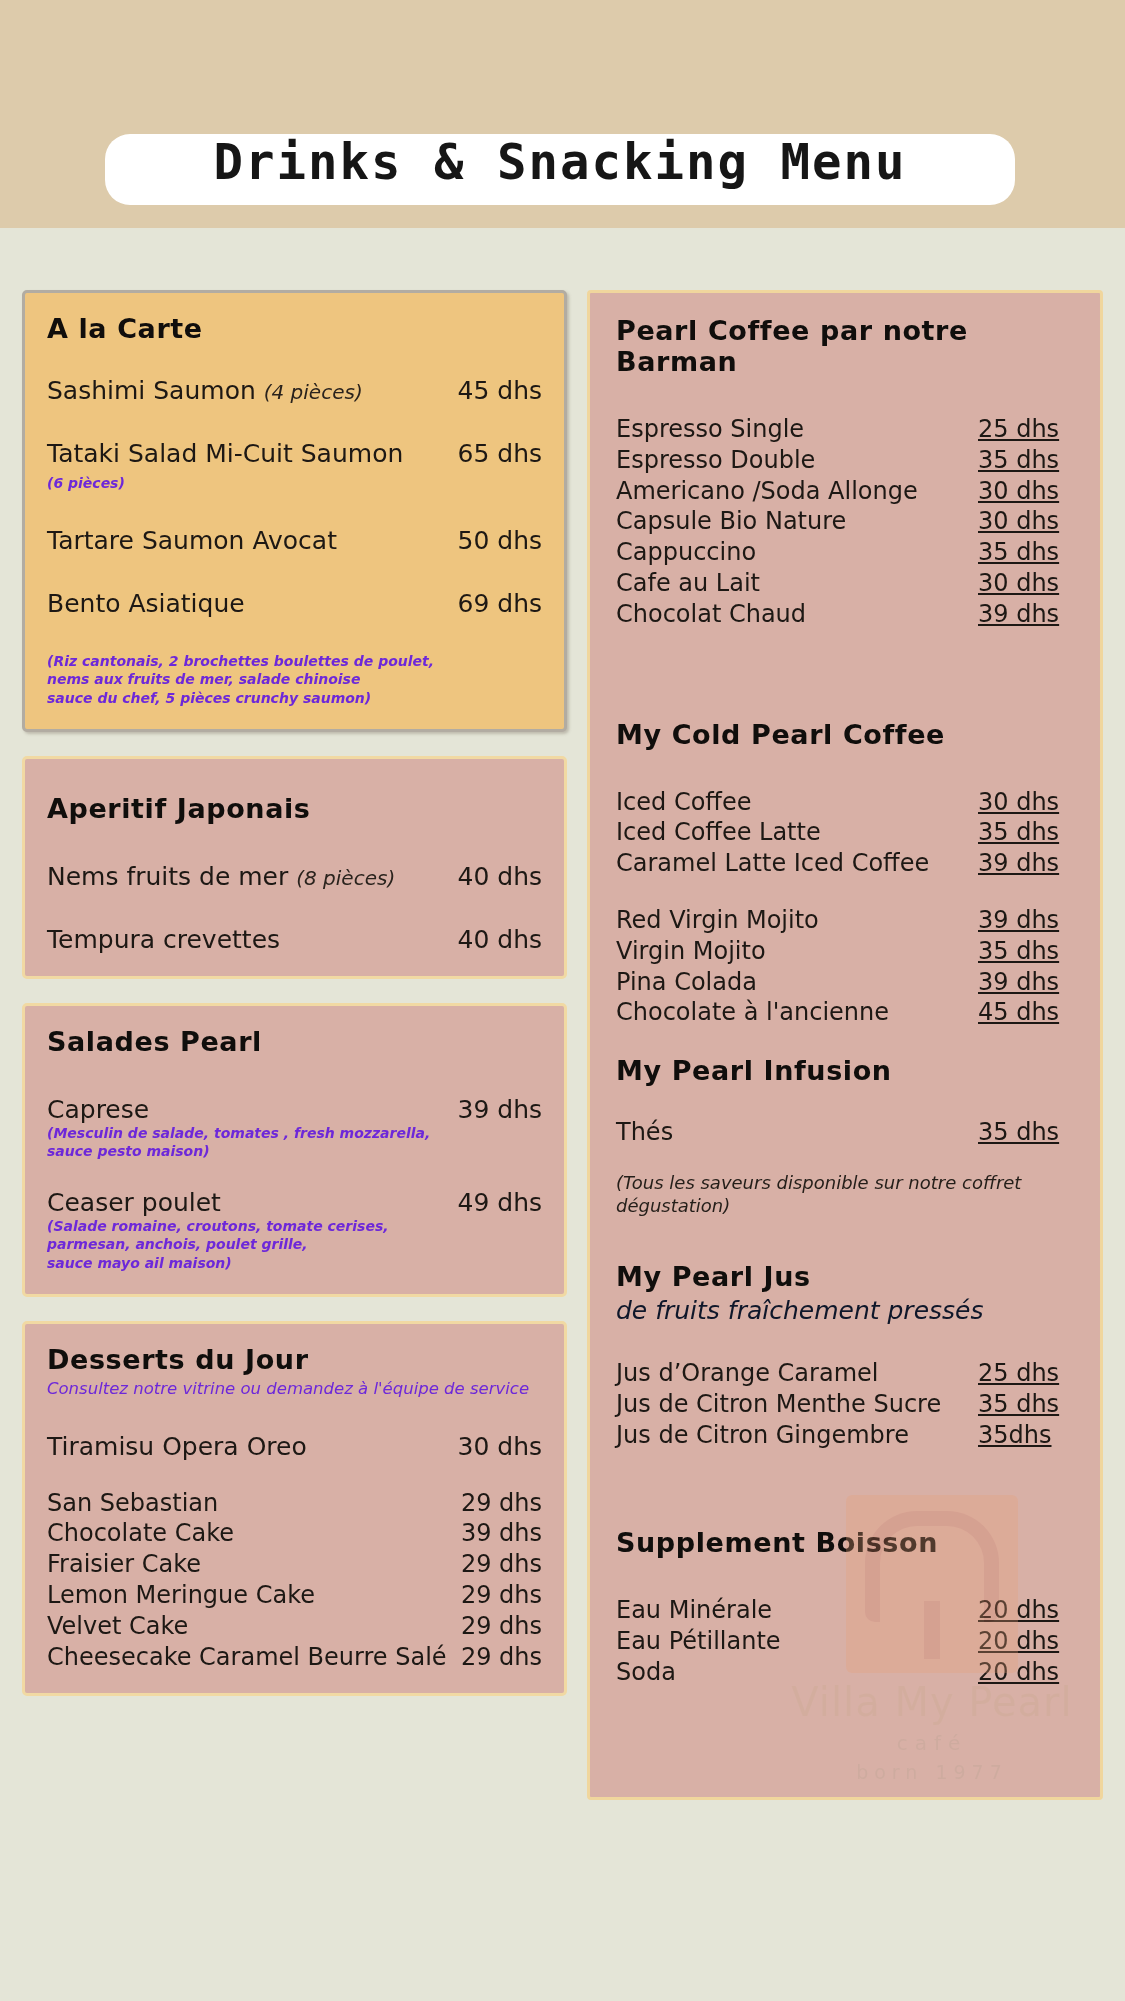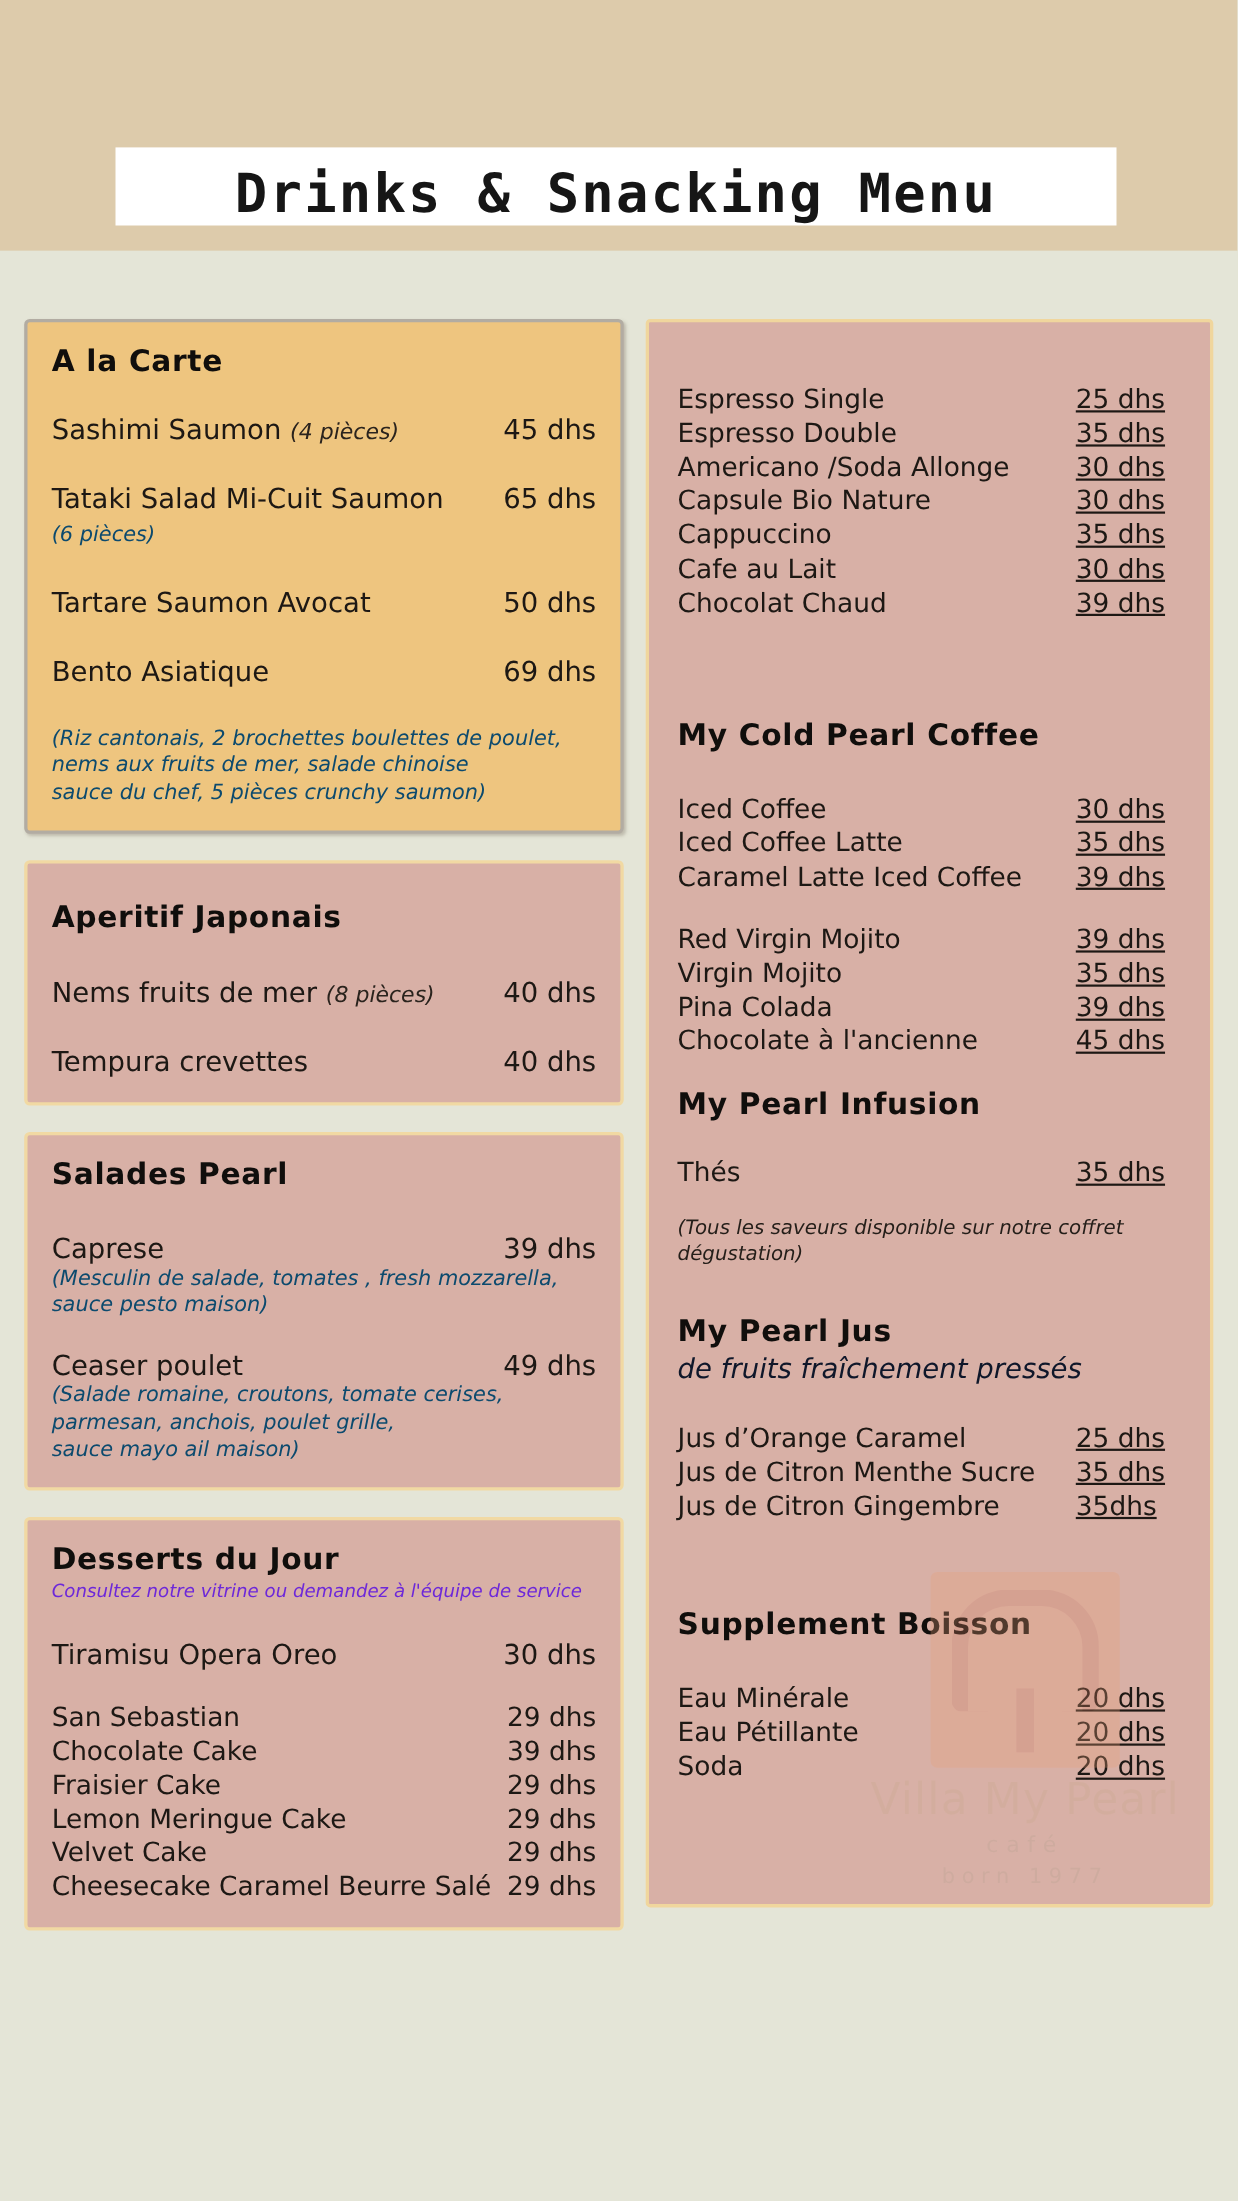--- a/index.html
+++ b/index.html
@@ -38,8 +38,9 @@
     height: 71px;
     background: #ffffff;
     display: flex;
-    align-items: flex-end;
+    align-items: flex-start;
     justify-content: center;
+    border-radius: 25px;
   }
   .title-text {
     font-family: "DejaVu Sans Mono", monospace;

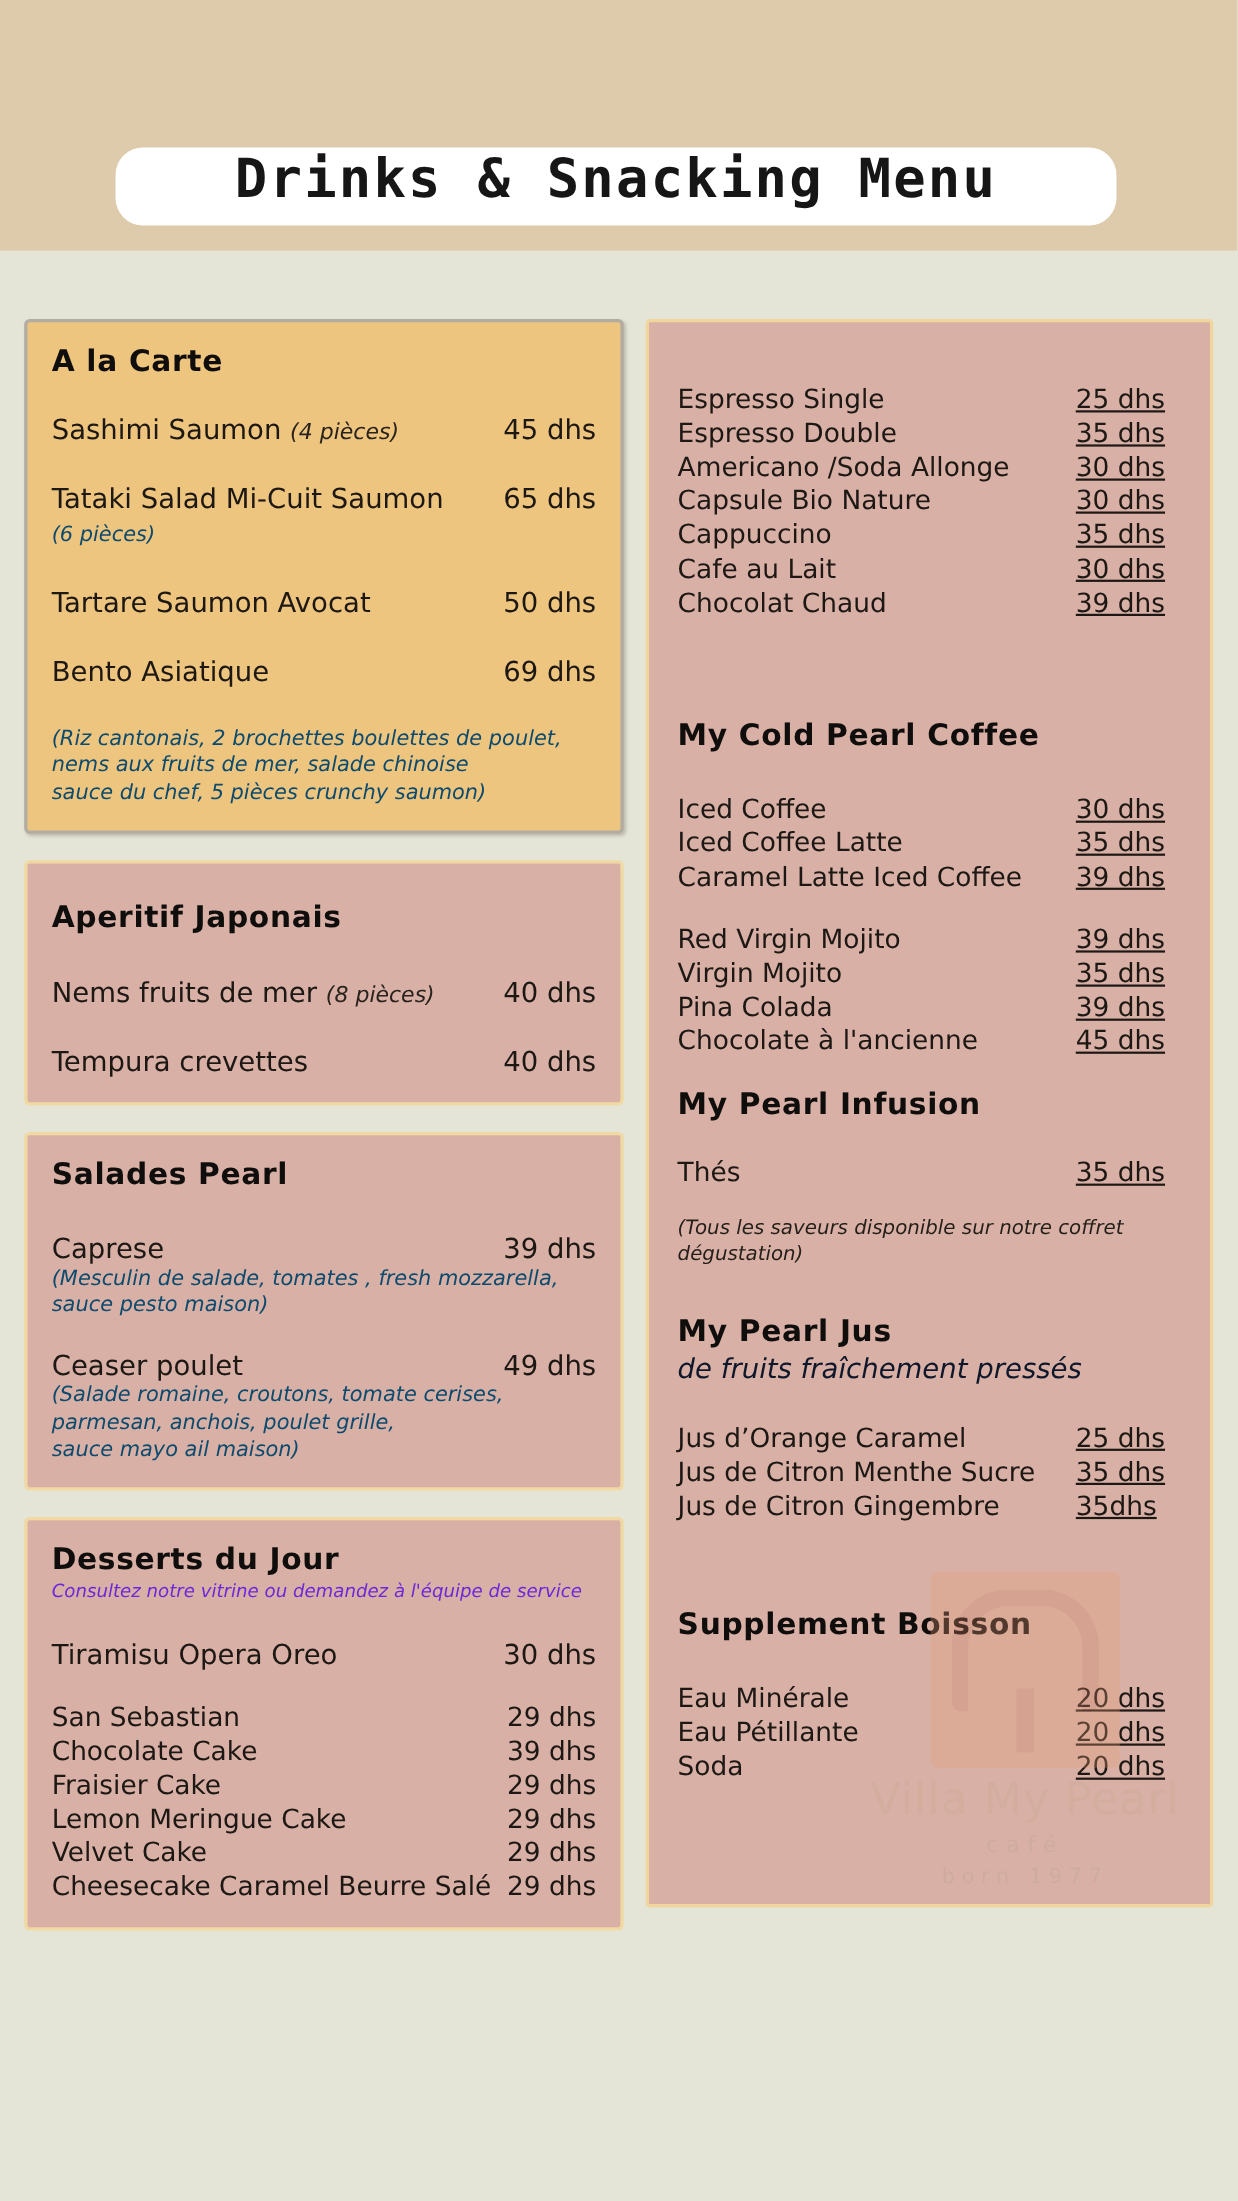--- a/index.html
+++ b/index.html
@@ -375,6 +375,7 @@
         <div class="wm-born">born 1977</div>
       </div>
 
+      <div class="sec-title">Pearl Coffee par notre Barman</div>
       <div class="sp-34"></div>
       <div class="rlist">
         <div class="rrow">

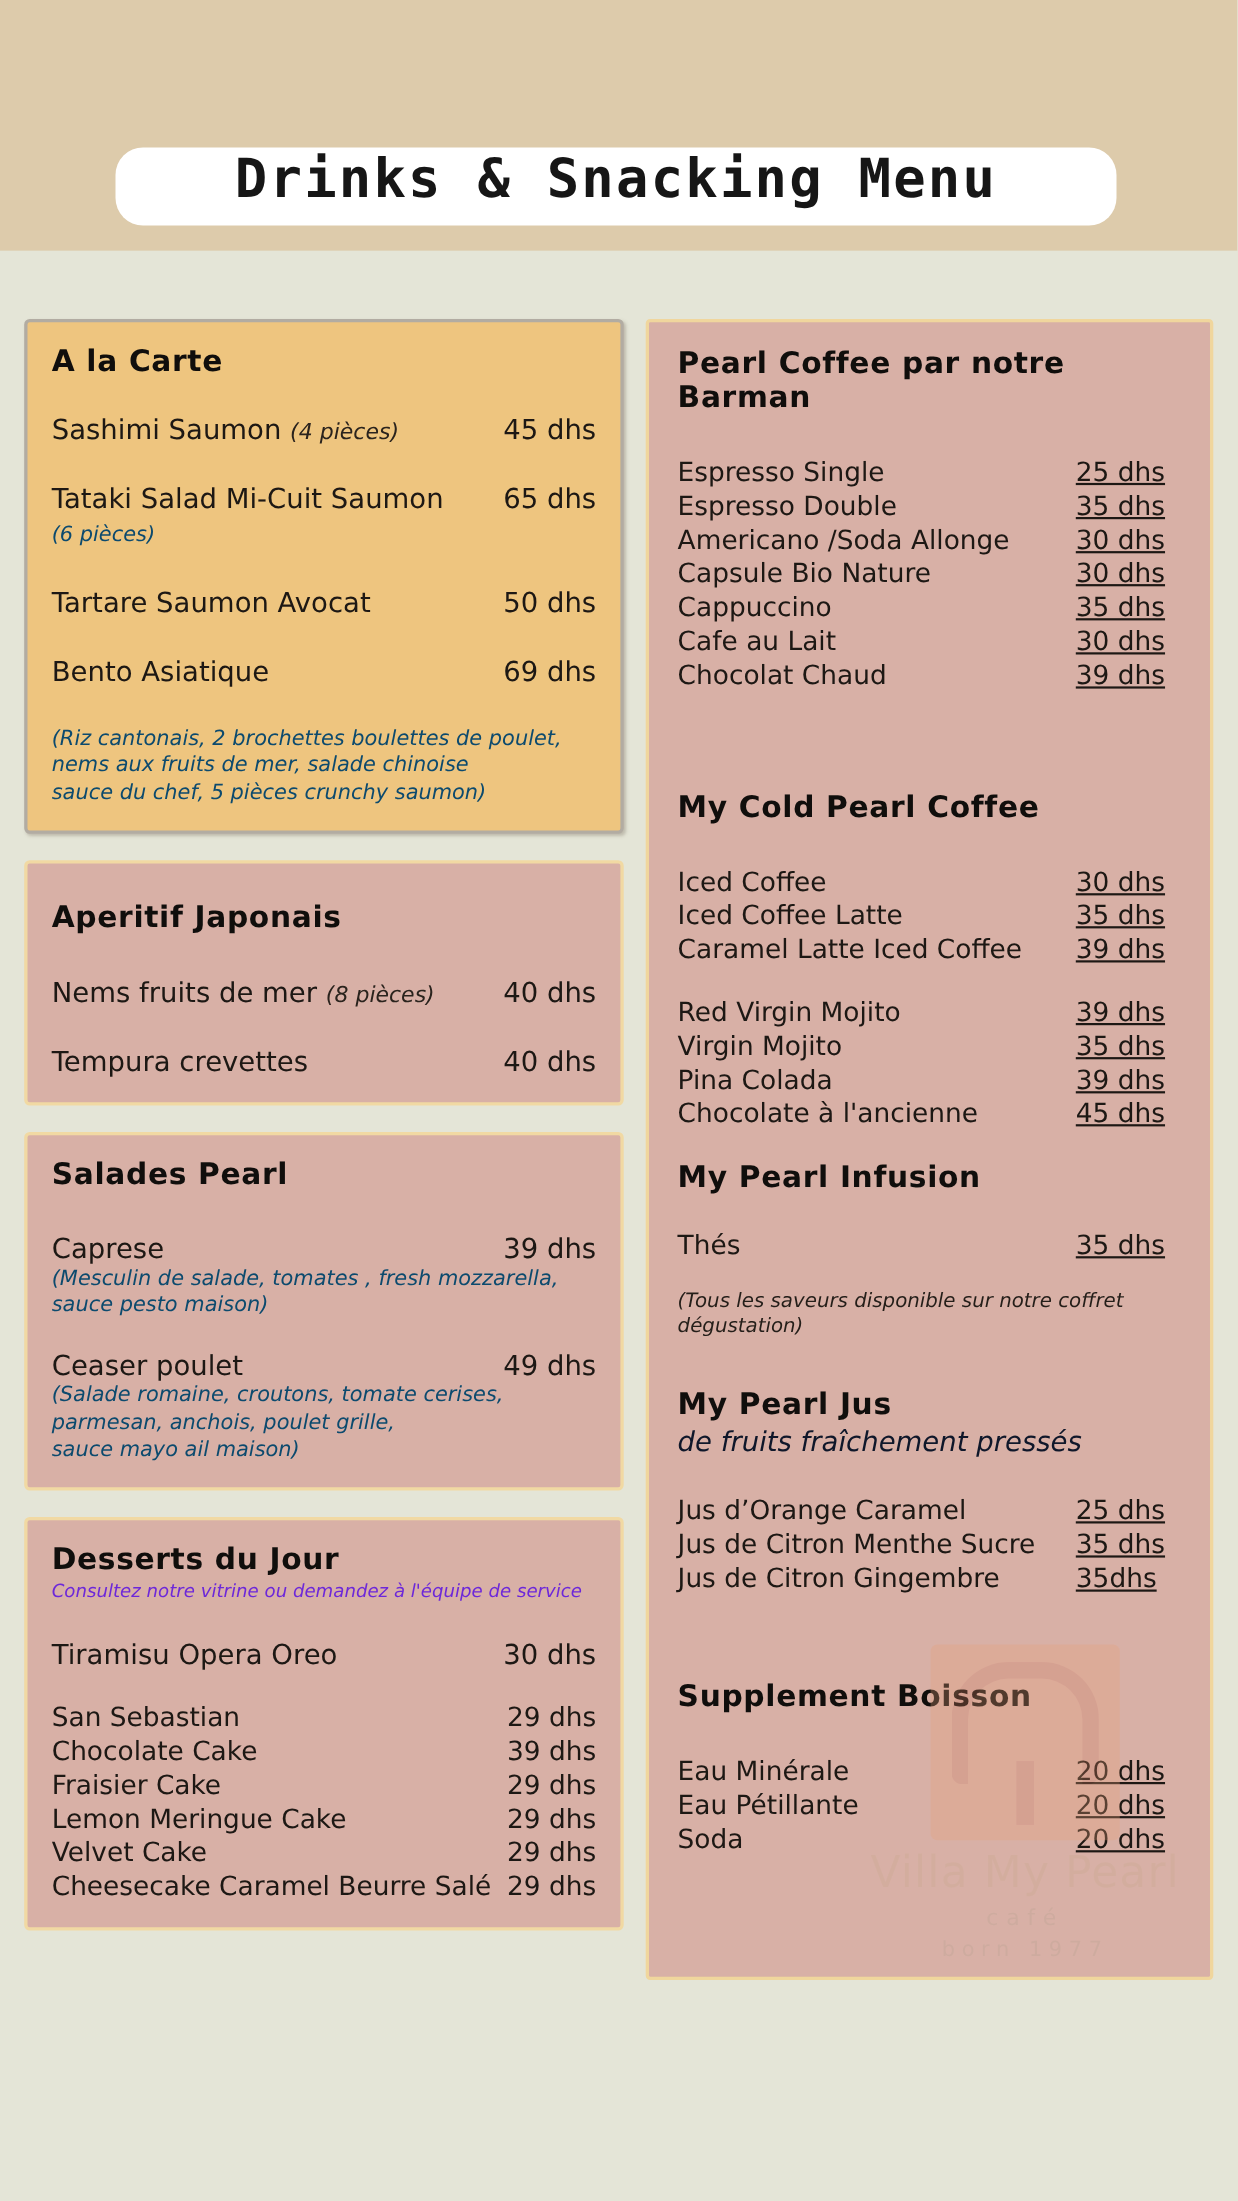--- a/index.html
+++ b/index.html
@@ -137,10 +137,11 @@
     flex: none;
   }
   .desc {
-    font-size: 19px;
+    font-size: 14px;
     font-style: italic;
-    color: #0c4a6e;
+    color: #6d28d9;
     line-height: 1.30;
+    font-weight: bold;
   }
   .desc-sm {
     font-size: 18px;

